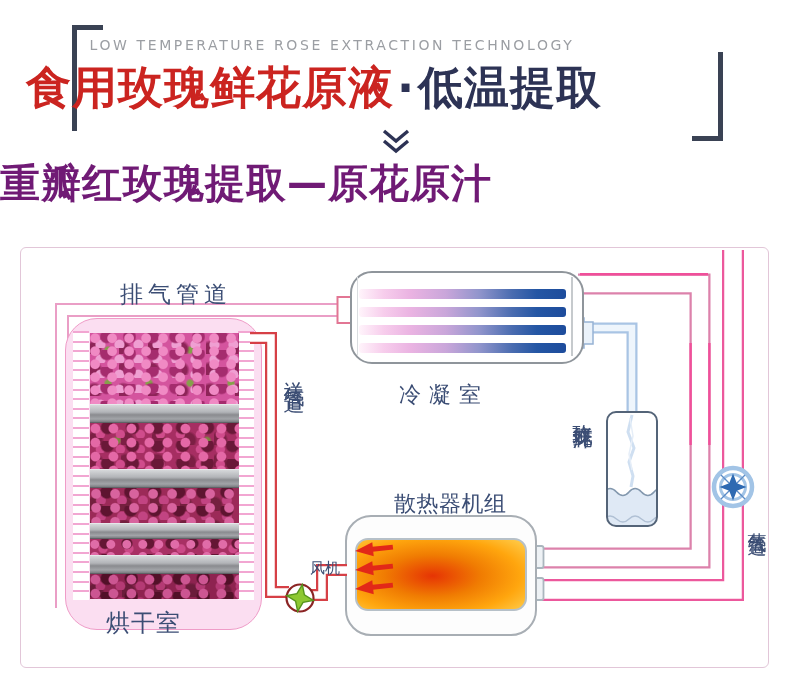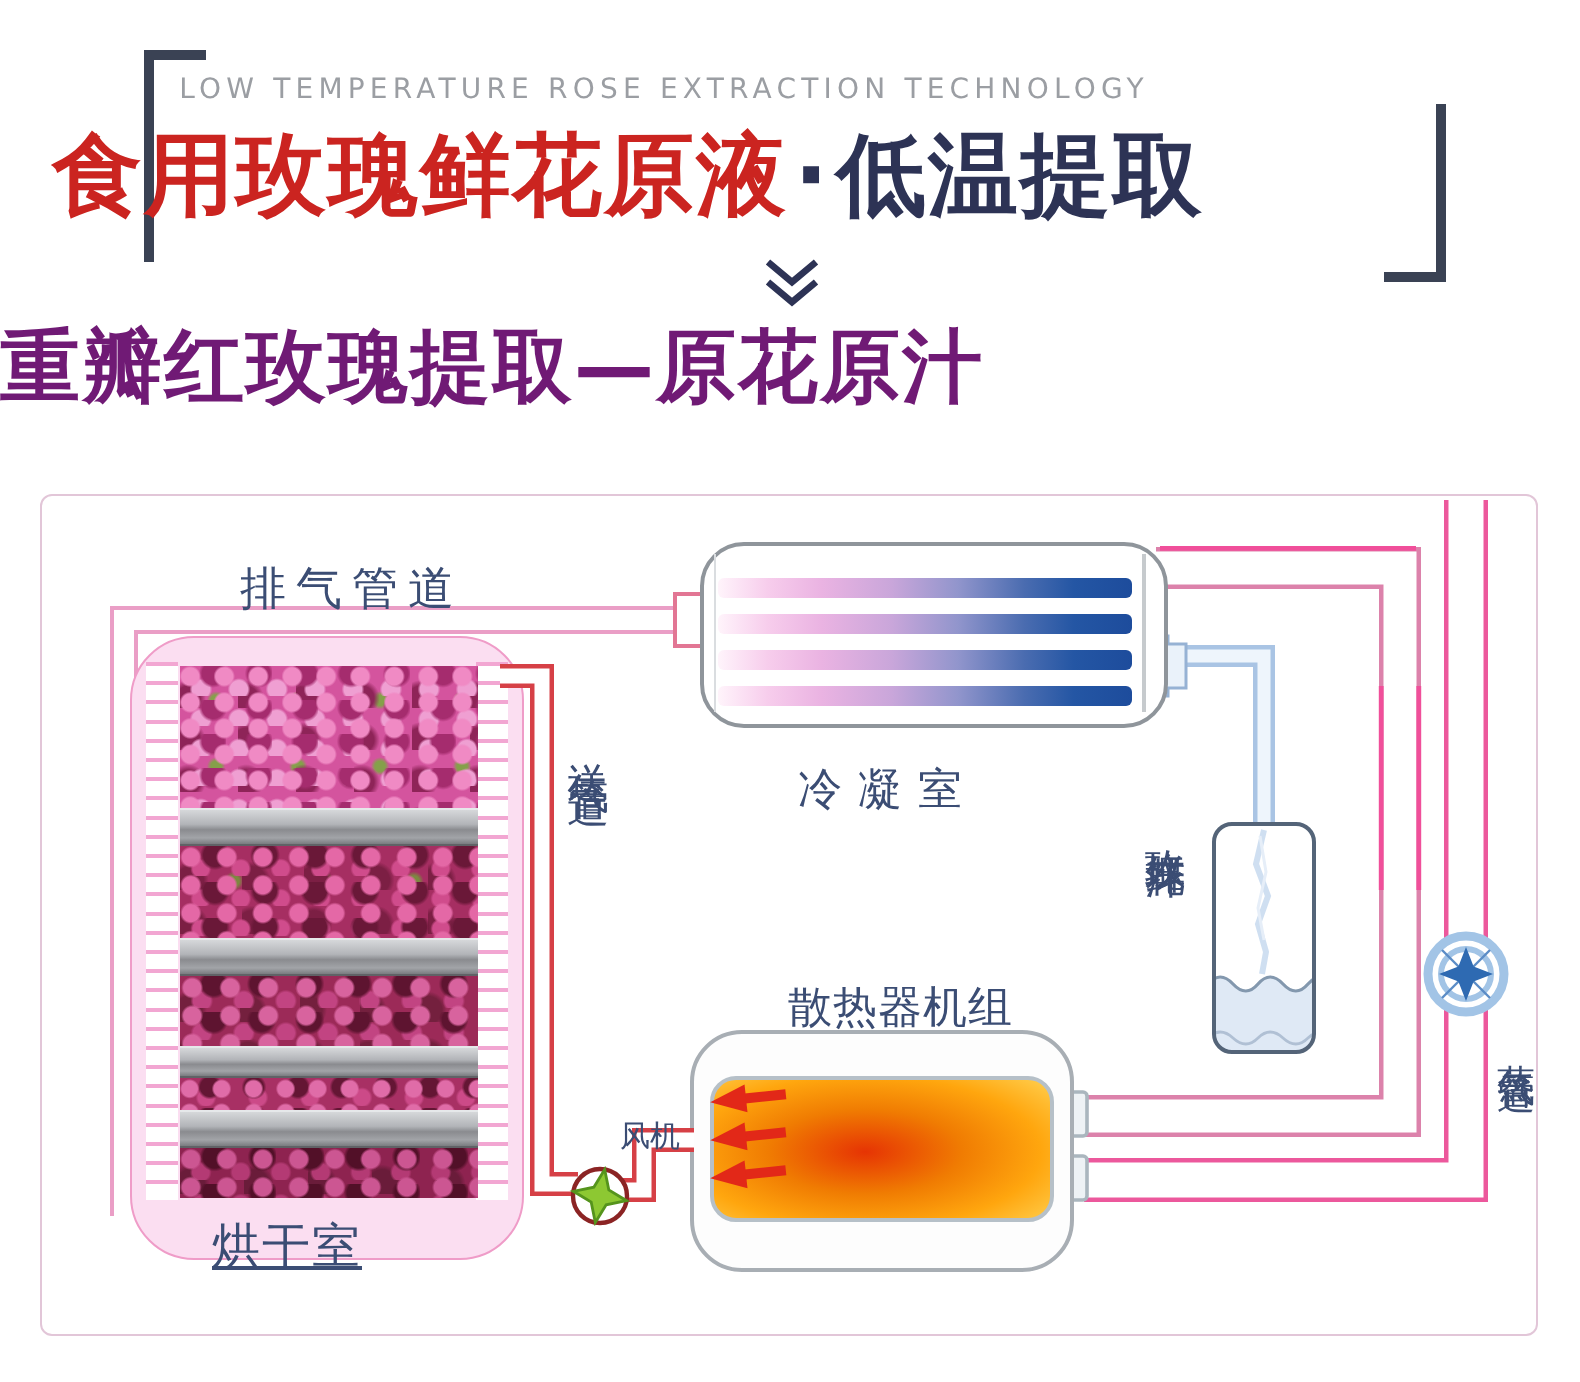--- a/index.html
+++ b/index.html
@@ -92,7 +92,7 @@
   .vlabel{writing-mode:vertical-rl;text-orientation:upright;}
   .lbl-exhaust{left:120px;top:279px;font-size:23px;letter-spacing:5px;}
   .lbl-supply{left:280px;top:365px;font-size:21px;letter-spacing:4px;}
-  .lbl-drying{left:106px;top:607px;font-size:24px;letter-spacing:1px;text-decoration:underline;}
+  .lbl-drying{left:106px;top:607px;font-size:24px;letter-spacing:1px;}
   .lbl-condenser{left:399px;top:365px;font-size:22px;letter-spacing:8px;margin-top:15px;}
   .lbl-radiator{left:394px;top:489px;font-size:22px;letter-spacing:0.5px;}
   .lbl-fan{left:282px;top:559px;font-size:15px;font-weight:500;margin-left:28px;}

